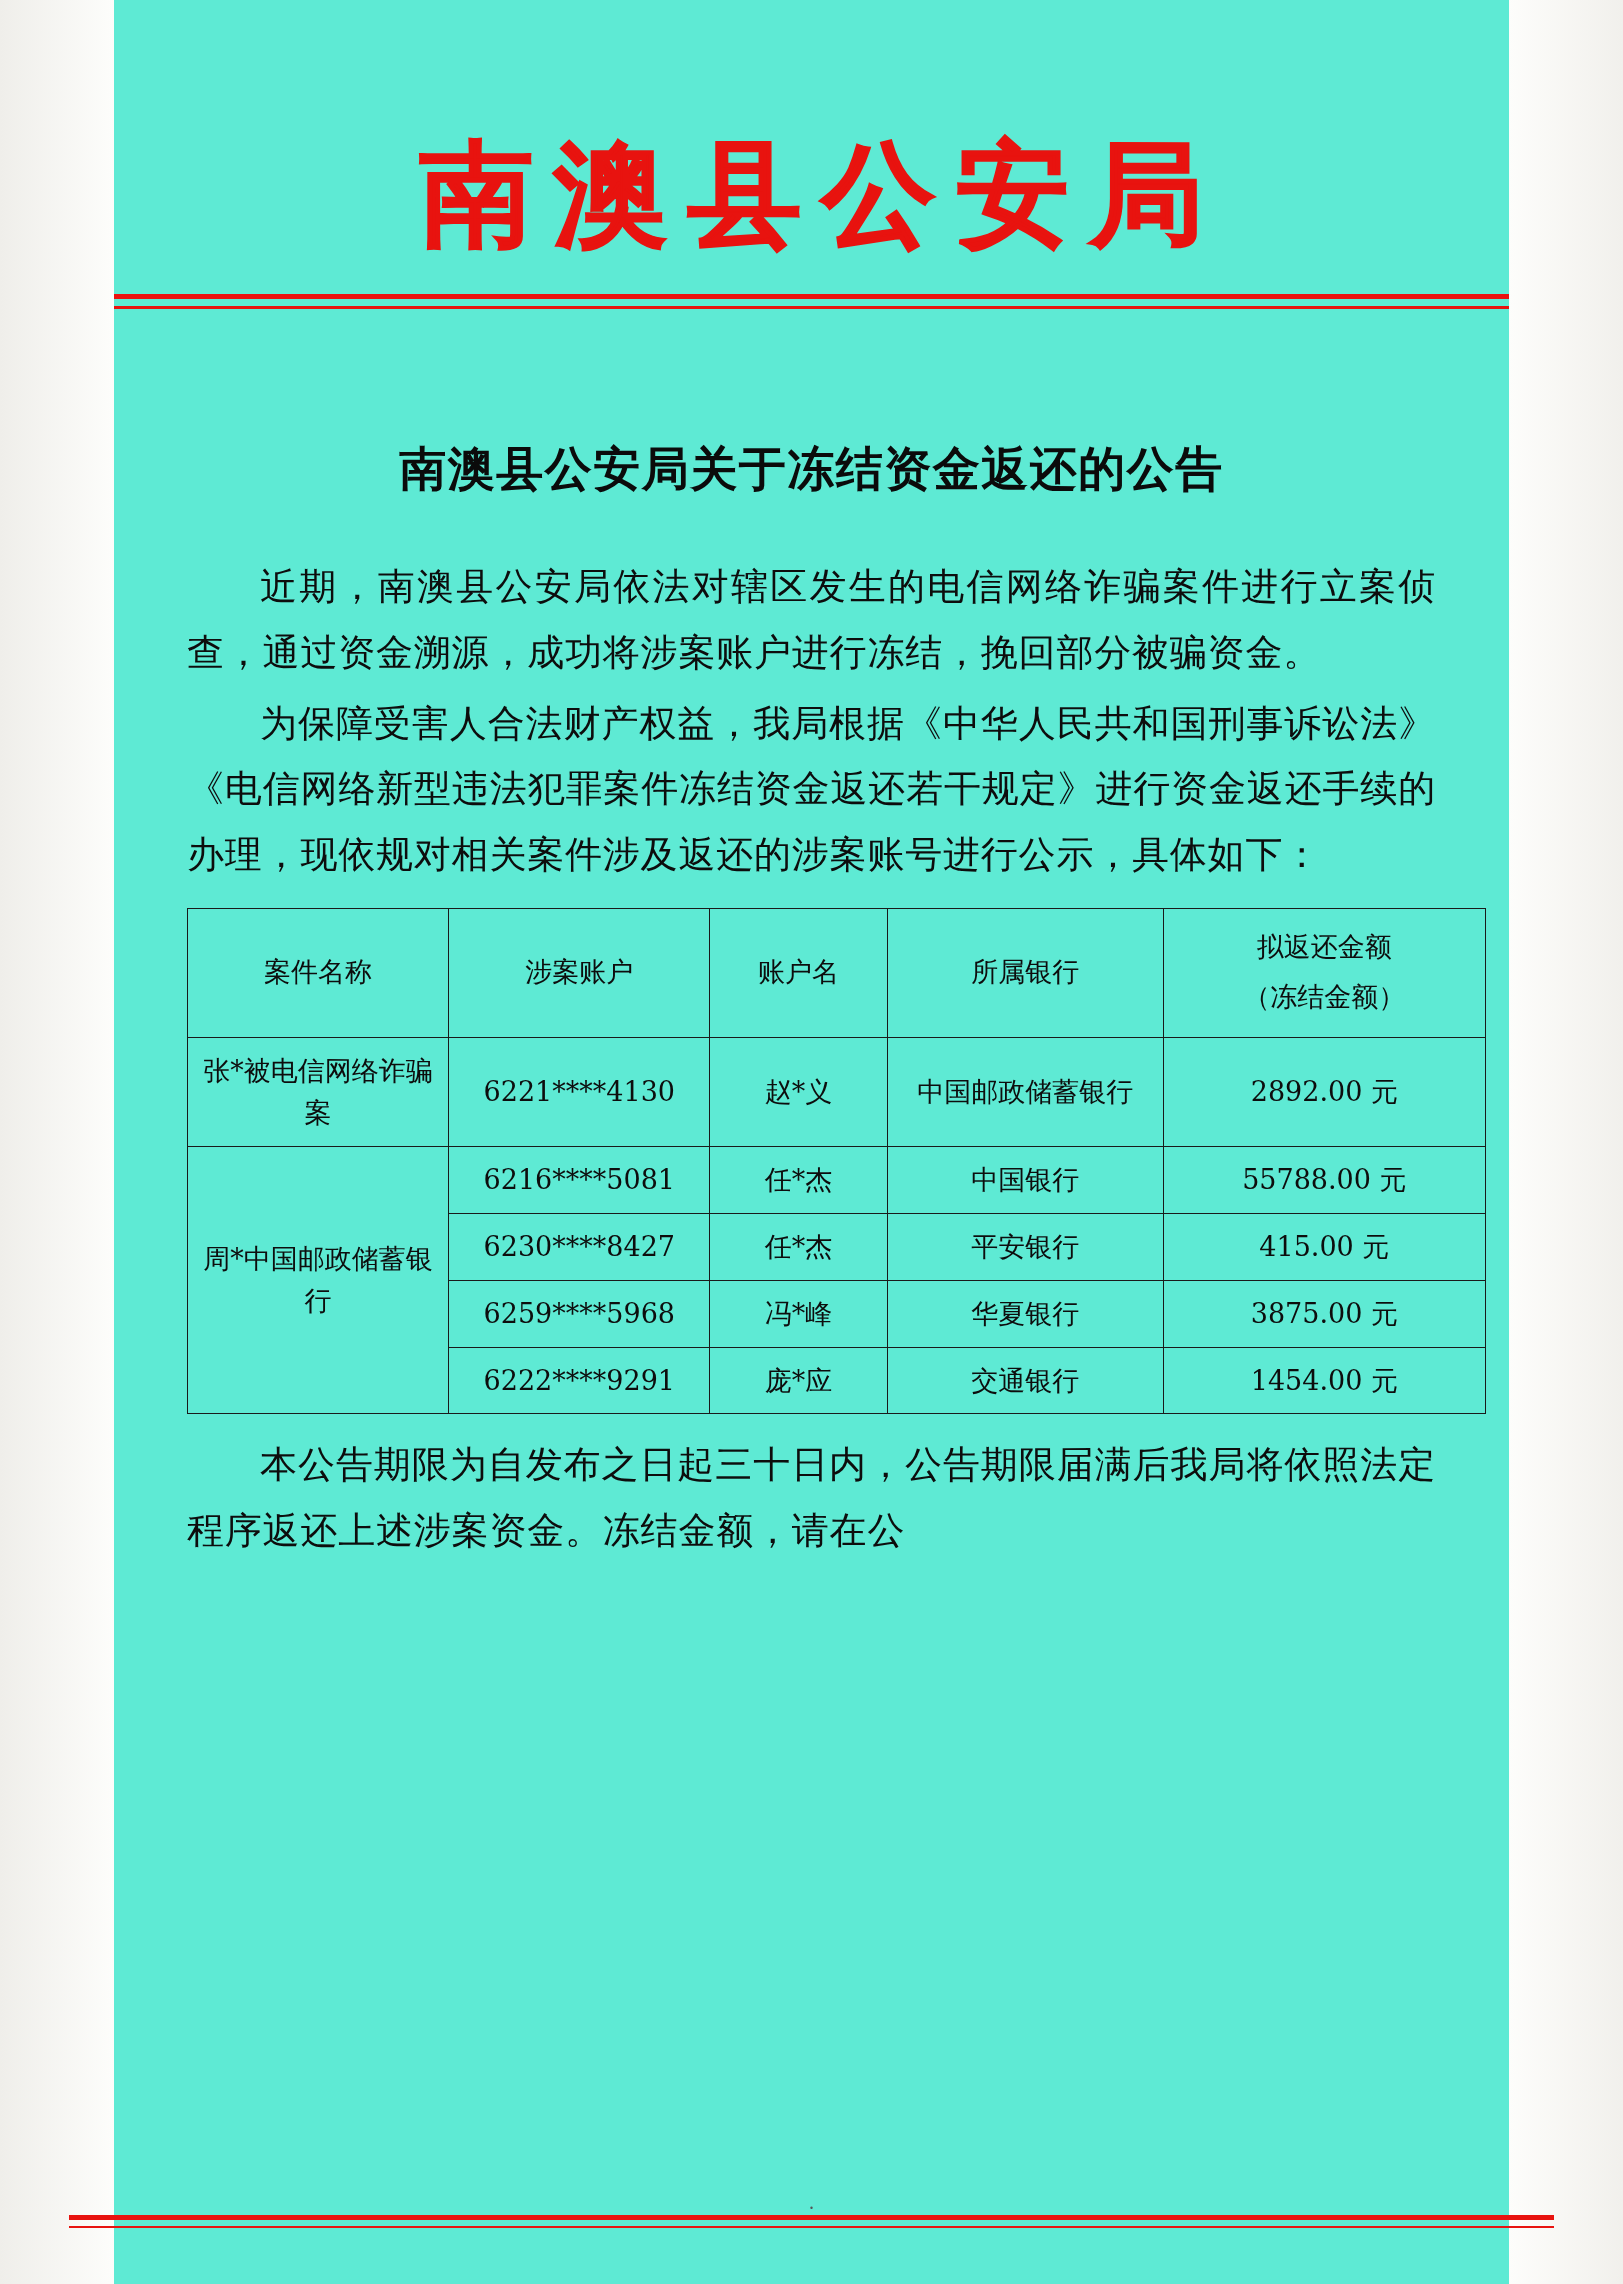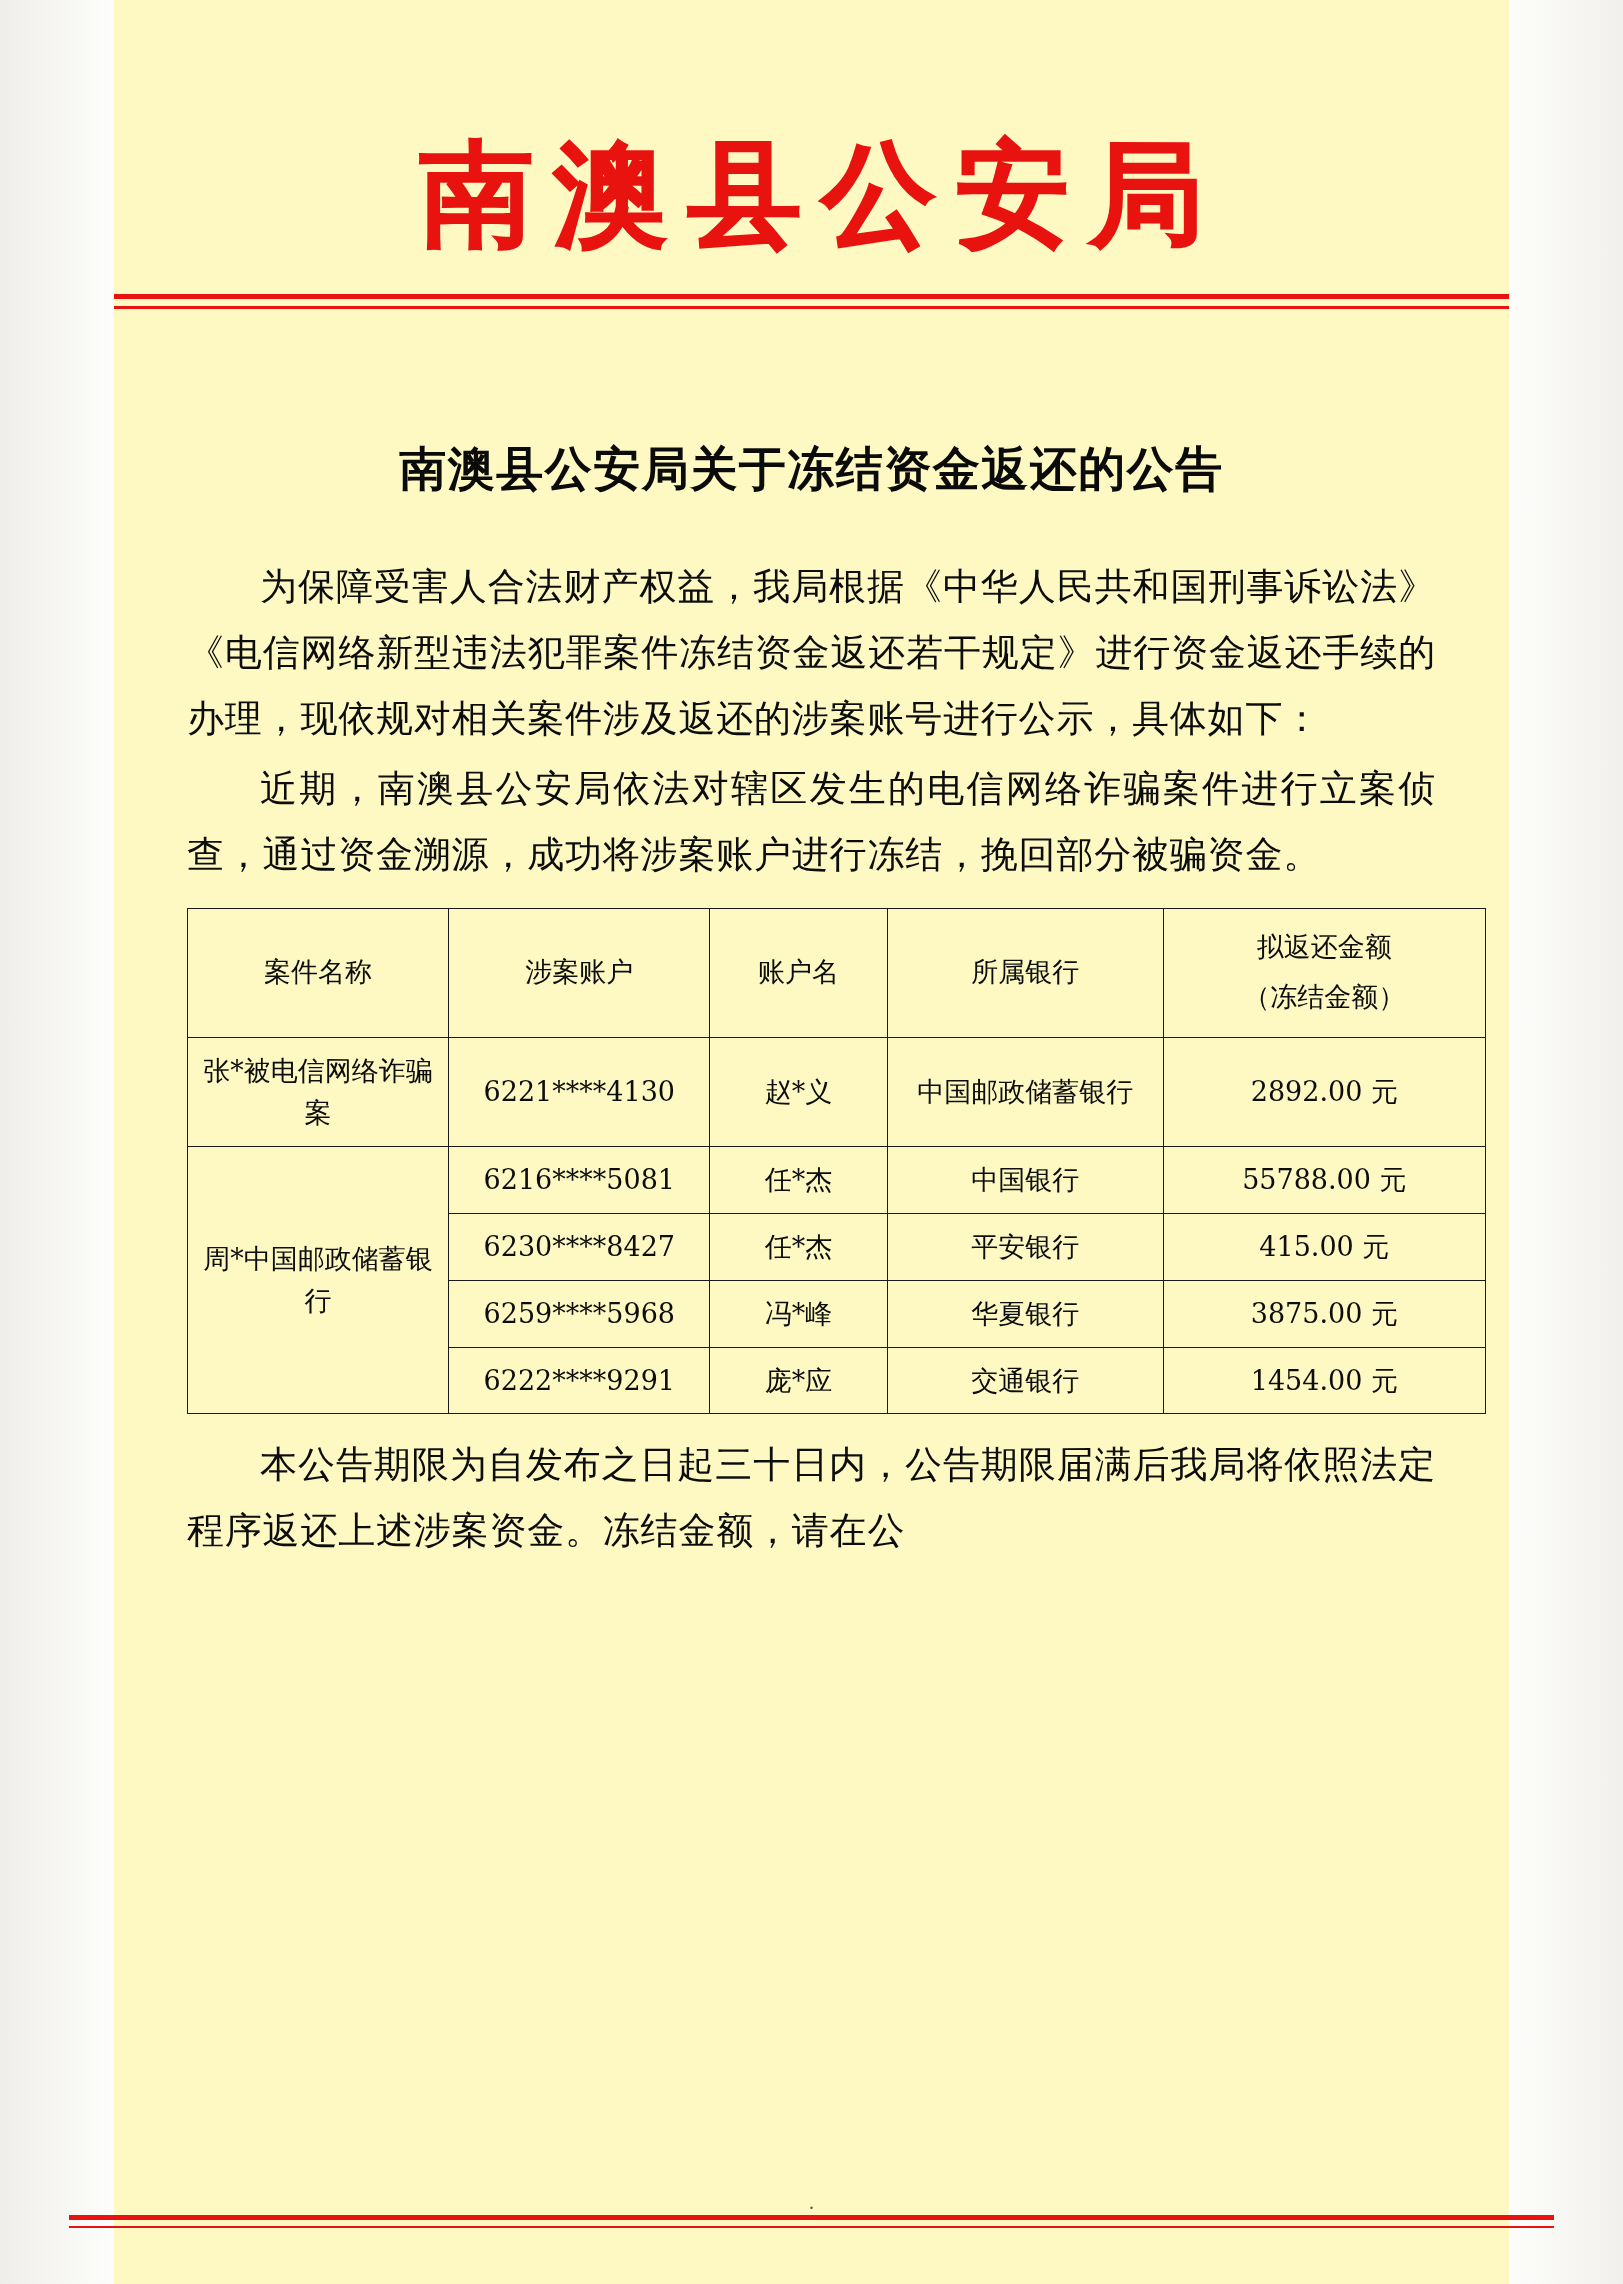--- a/index.html
+++ b/index.html
@@ -19,7 +19,7 @@
   .page {
     position: absolute;
     inset: 0;
-    background: #fef9c3;
+    background: #5eead4;
     padding: 0;
   }
 

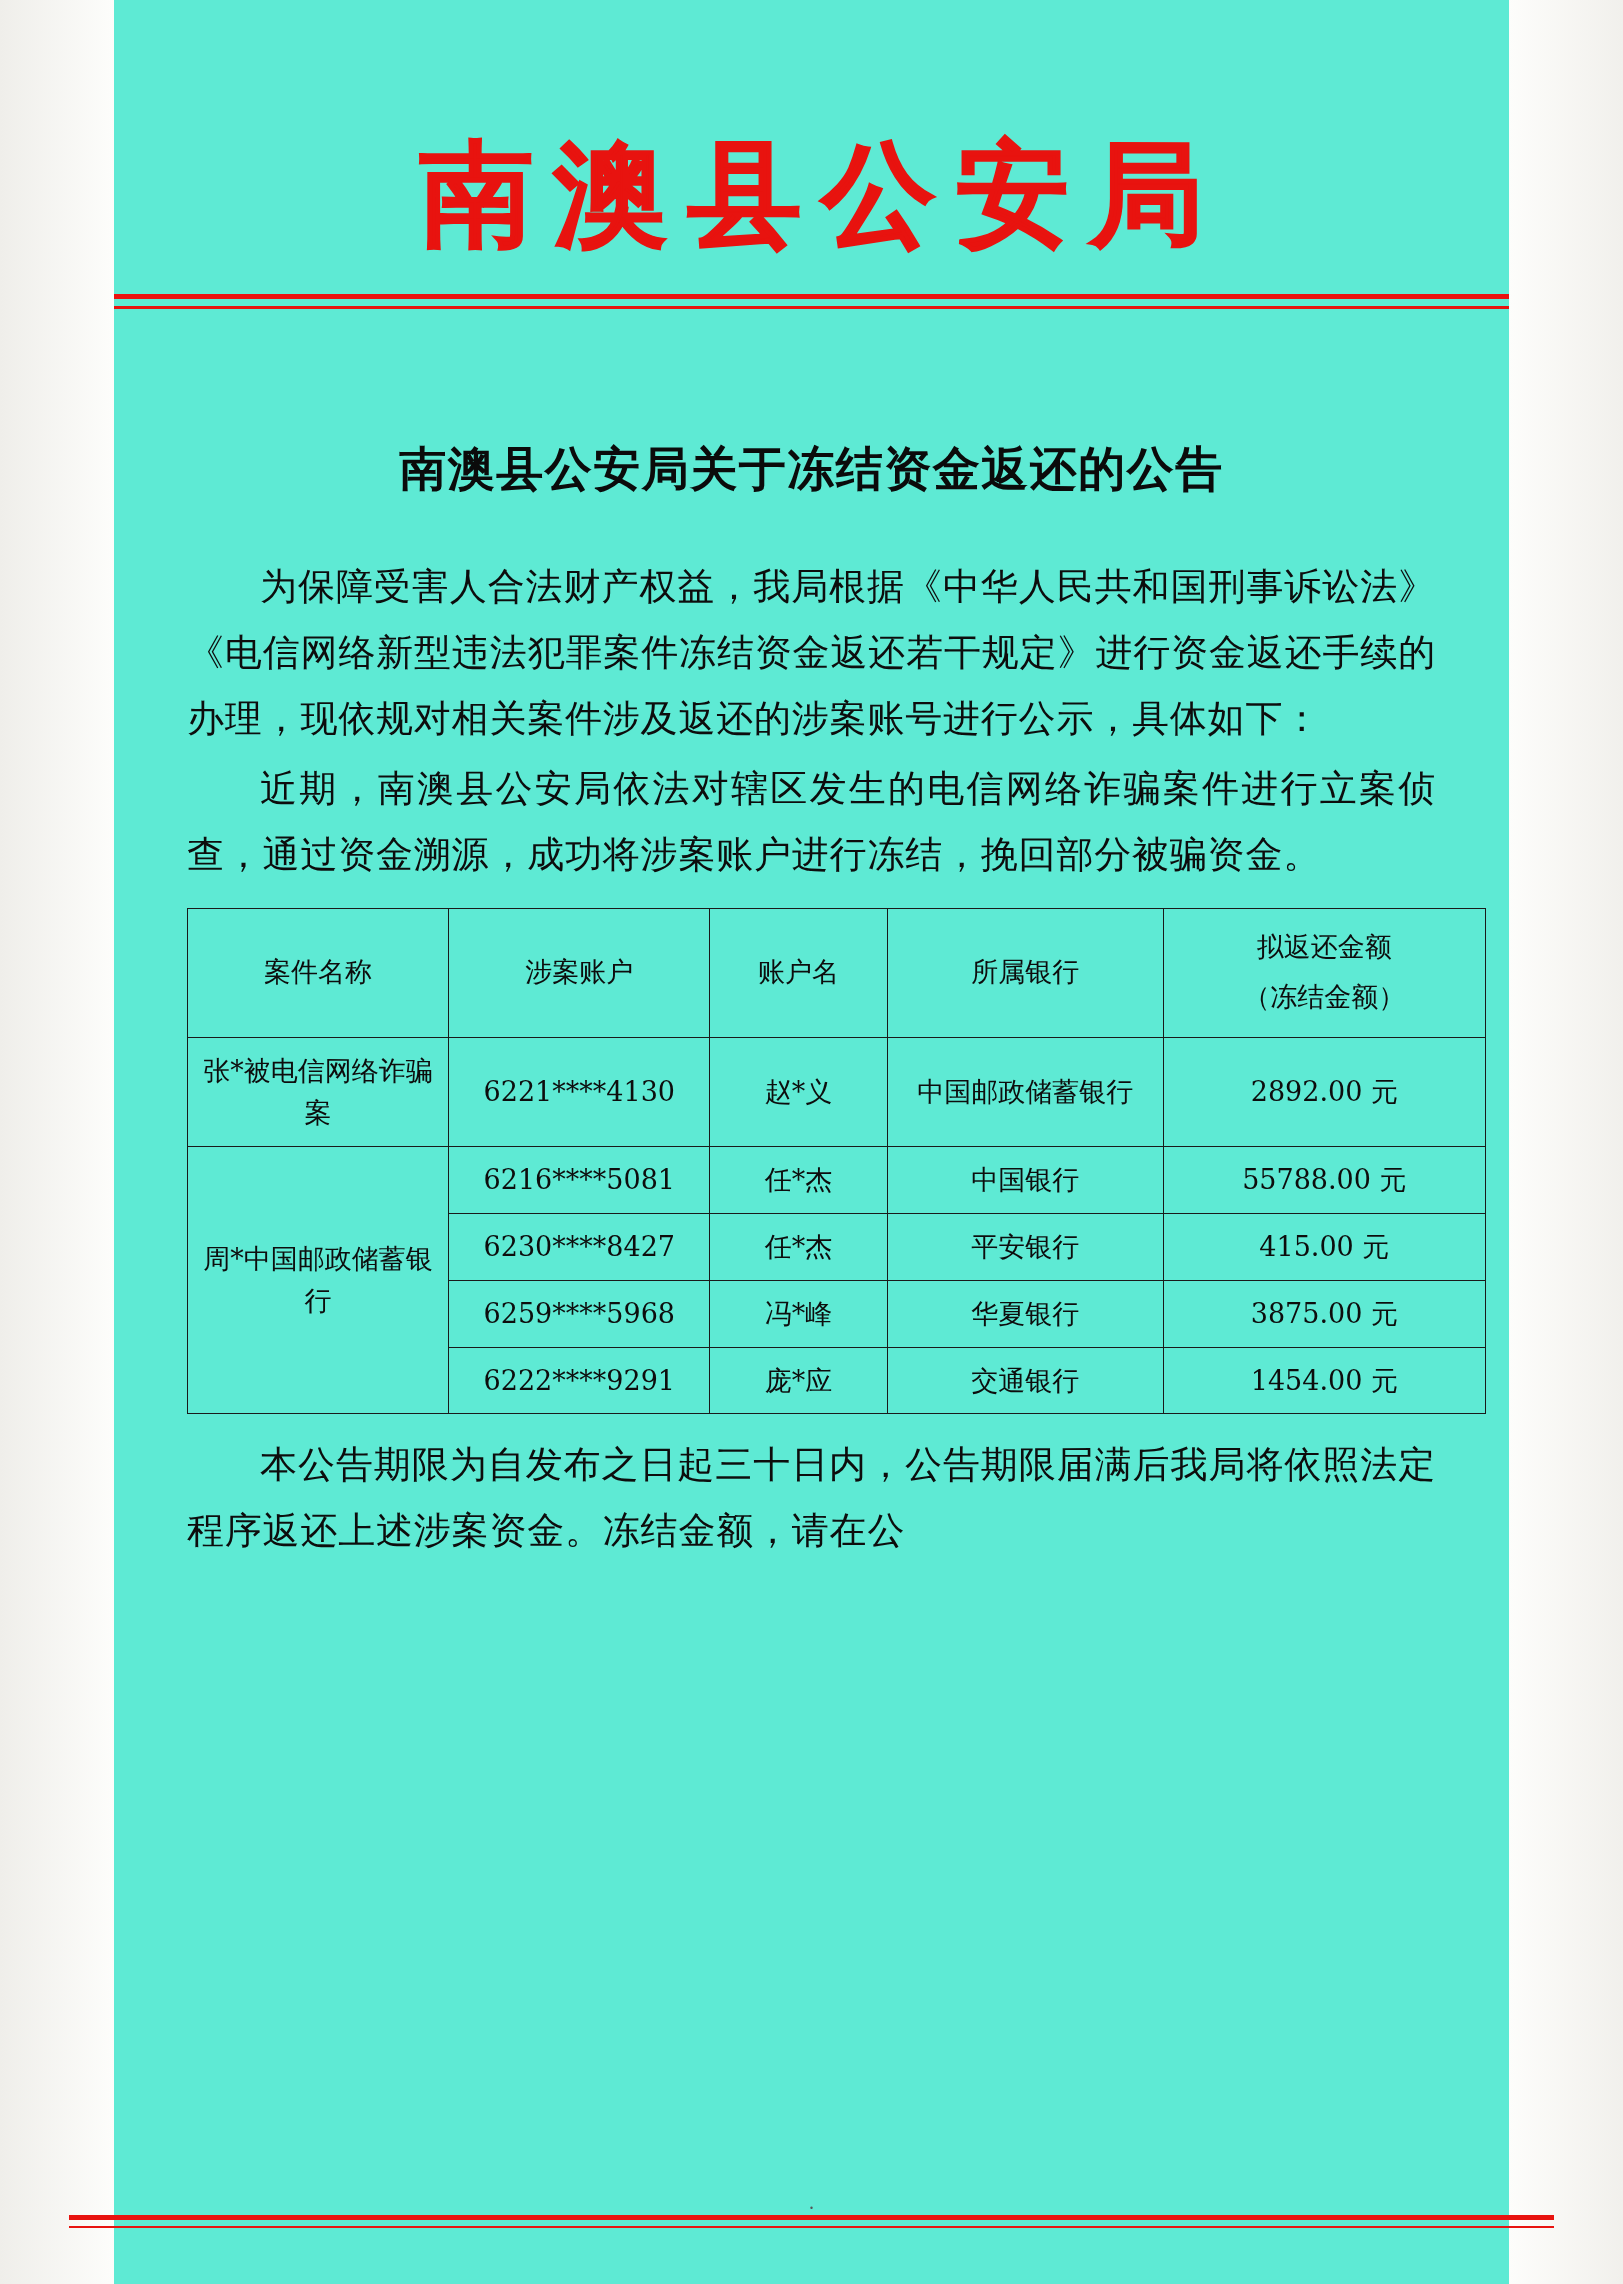--- a/index.html
+++ b/index.html
@@ -174,9 +174,9 @@
 
   <div class="body-area">
 
+    <p class="para">近期，南澳县公安局依法对辖区发生的电信网络诈骗案件进行立案侦查，通过资金溯源，成功将涉案账户进行冻结，挽回部分被骗资金。</p>
+
     <p class="para">为保障受害人合法财产权益，我局根据《中华人民共和国刑事诉讼法》《电信网络新型违法犯罪案件冻结资金返还若干规定》进行资金返还手续的办理，现依规对相关案件涉及返还的涉案账号进行公示，具体如下：</p>
-
-    <p class="para">近期，南澳县公安局依法对辖区发生的电信网络诈骗案件进行立案侦查，通过资金溯源，成功将涉案账户进行冻结，挽回部分被骗资金。</p>
 
     <table class="fund-table">
       <thead>

